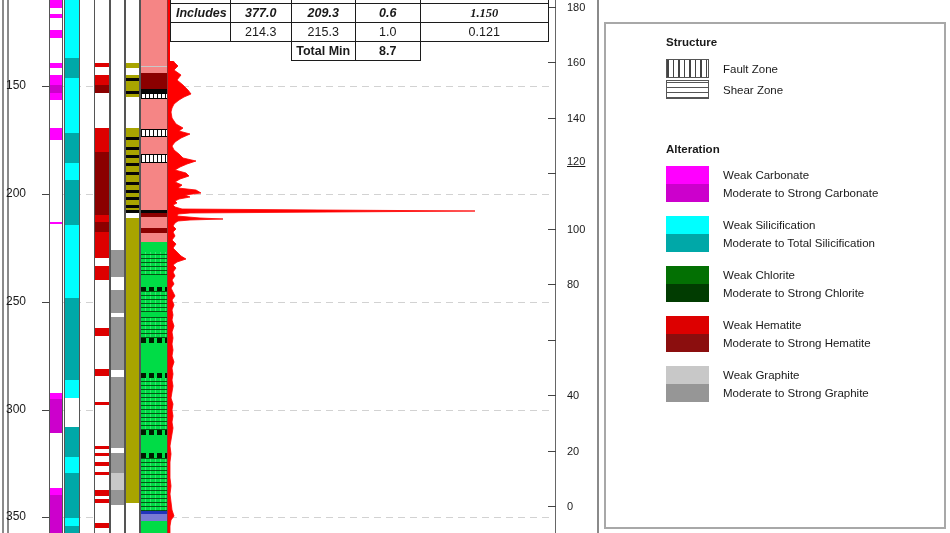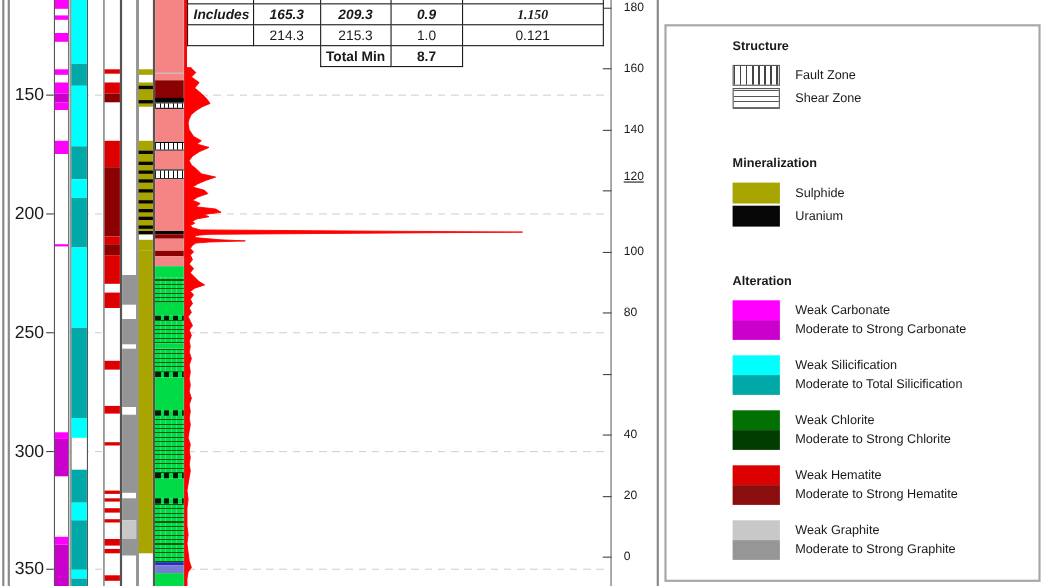--- a/index.html
+++ b/index.html
@@ -225,7 +225,7 @@
       </tr>
       <tr class="r-bi">
         <td class="c0 " style="width: 57px;">Includes</td>
-        <td class="" style="width: 61px;">165.3</td>
+        <td class="" style="width: 61px;">377.0</td>
         <td class="" style="width: 64px;">209.3</td>
         <td class="" style="width: 65px;">0.9</td>
         <td class="" style="width: 128px; font-family: Liberation Serif, serif;">1.150</td>

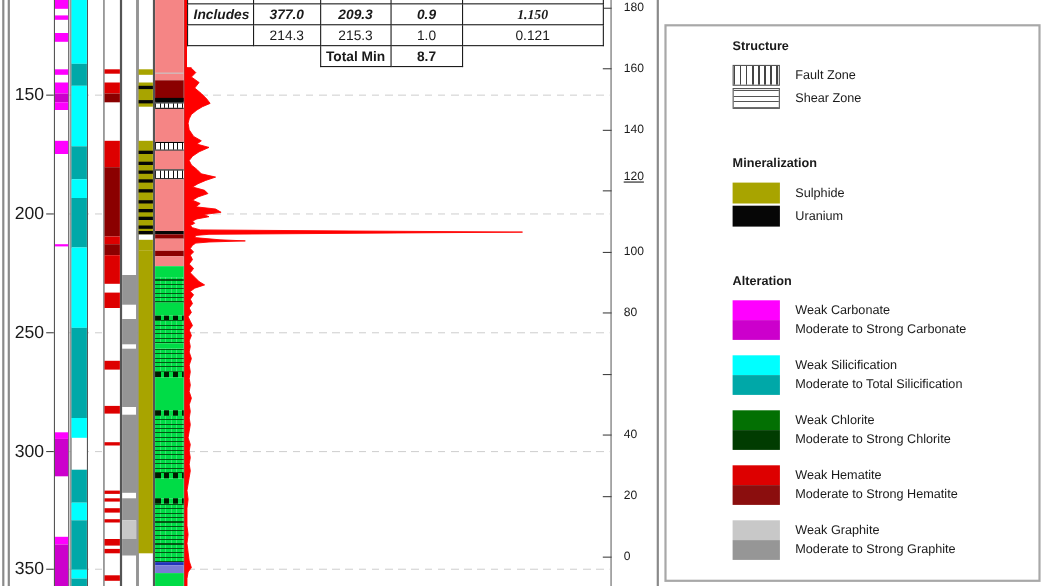--- a/index.html
+++ b/index.html
@@ -227,7 +227,7 @@
         <td class="c0 " style="width: 57px;">Includes</td>
         <td class="" style="width: 61px;">377.0</td>
         <td class="" style="width: 64px;">209.3</td>
-        <td class="" style="width: 65px;">0.9</td>
+        <td class="" style="width: 65px;">0.6</td>
         <td class="" style="width: 128px; font-family: Liberation Serif, serif;">1.150</td>
       </tr>
       <tr>

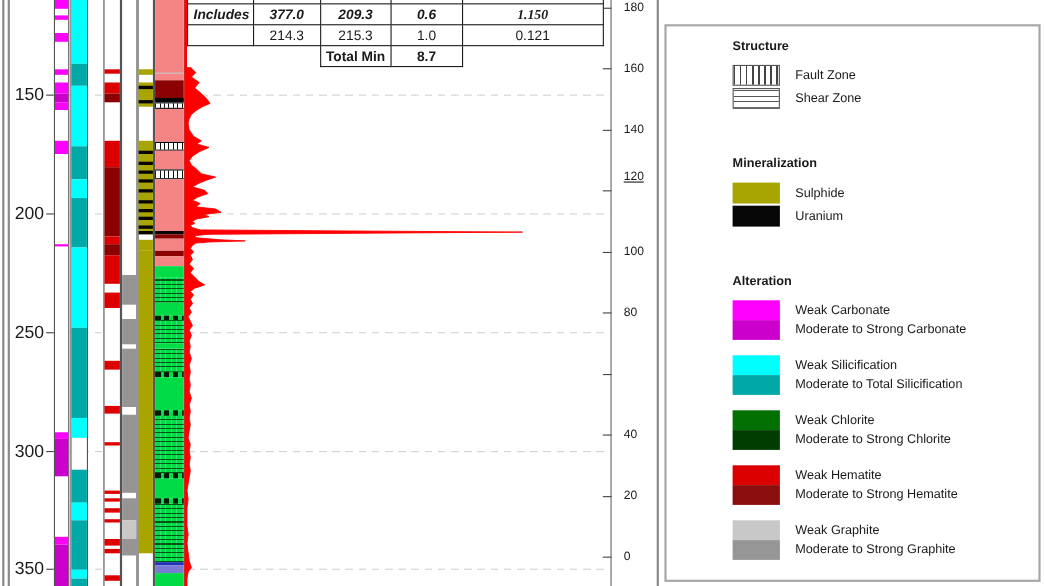--- a/index.html
+++ b/index.html
@@ -19,7 +19,7 @@
      background-image:repeating-linear-gradient(90deg,#001b00 0 5px,transparent 5px 8px)}
   .gridline{position:absolute;left:50px;width:504px;height:1px;
      background:repeating-linear-gradient(90deg,#d2d2d2 0 7px,transparent 7px 12px)}
-  .depth-label{position:absolute;left:6px;width:34px;text-align:right;font-size:16px}
+  .depth-label{position:absolute;left:6px;width:34px;text-align:left;font-size:12px}
   .depth-tick{position:absolute;left:42px;width:7px;height:1px;background:#444}
   .raxis-line{position:absolute;left:555px;top:0;width:1px;height:533px;background:#666}
   .raxis-tick{position:absolute;left:548px;width:8px;height:1px;background:#444}

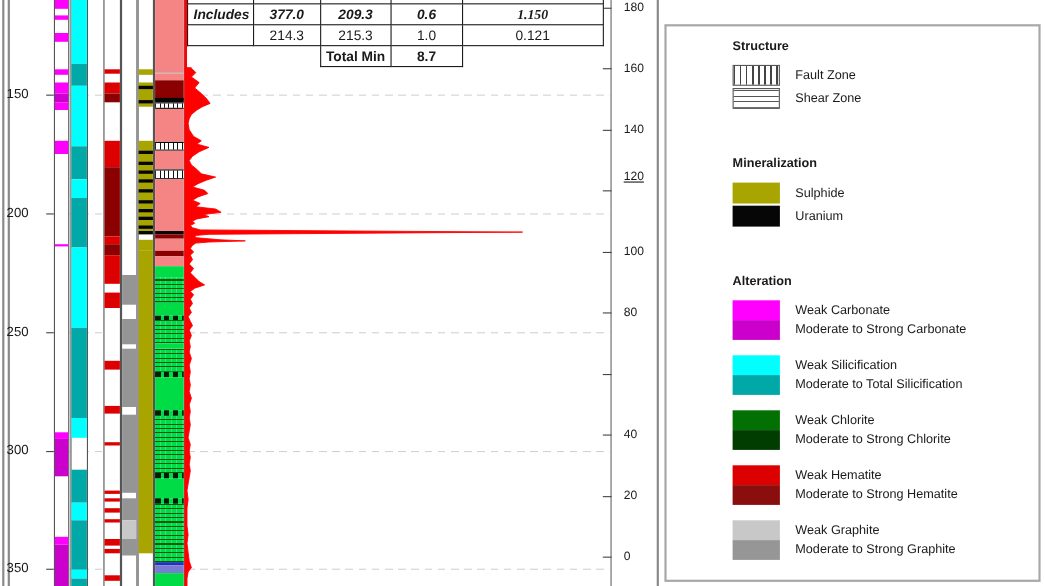--- a/index.html
+++ b/index.html
@@ -259,17 +259,6 @@
       </div>
     </div>
     <div class="lg-section">
-      <div class="lg-title">Mineralization</div>
-      <div class="lg-item">
-        <div class="lg-sw" style="background: rgb(168, 164, 0);"></div>
-        <div class="lg-label">Sulphide</div>
-      </div>
-      <div class="lg-item">
-        <div class="lg-sw" style="background: rgb(6, 6, 6);"></div>
-        <div class="lg-label">Uranium</div>
-      </div>
-    </div>
-    <div class="lg-section">
       <div class="lg-title">Alteration</div>
       <div class="lg-item-dual">
         <div class="lg-sw2">

